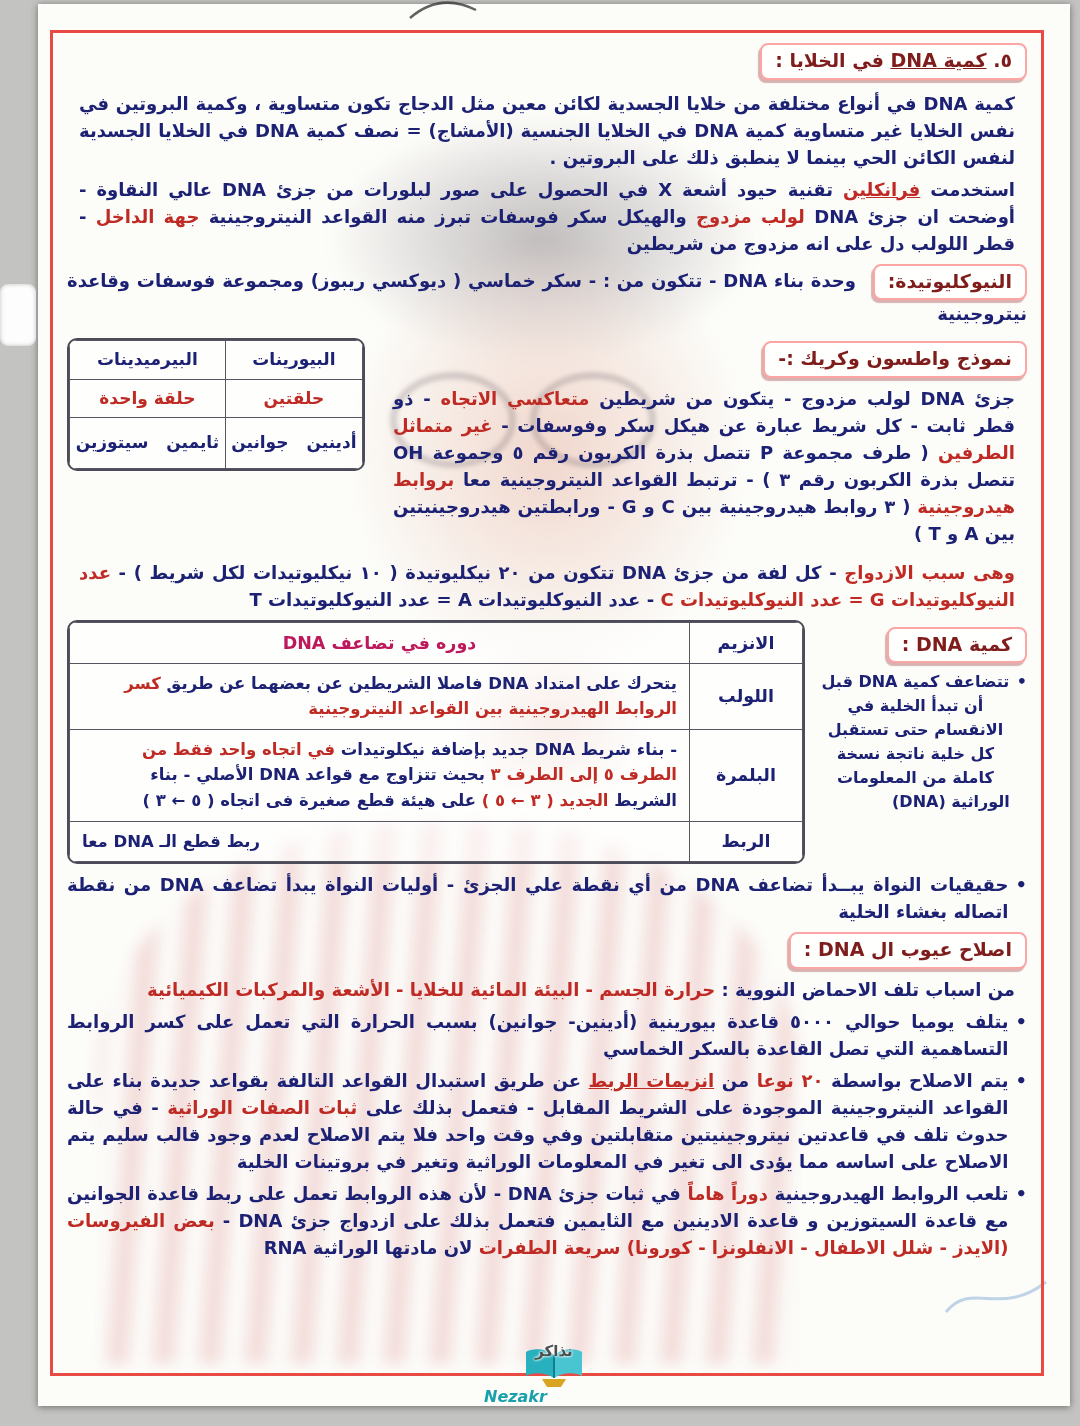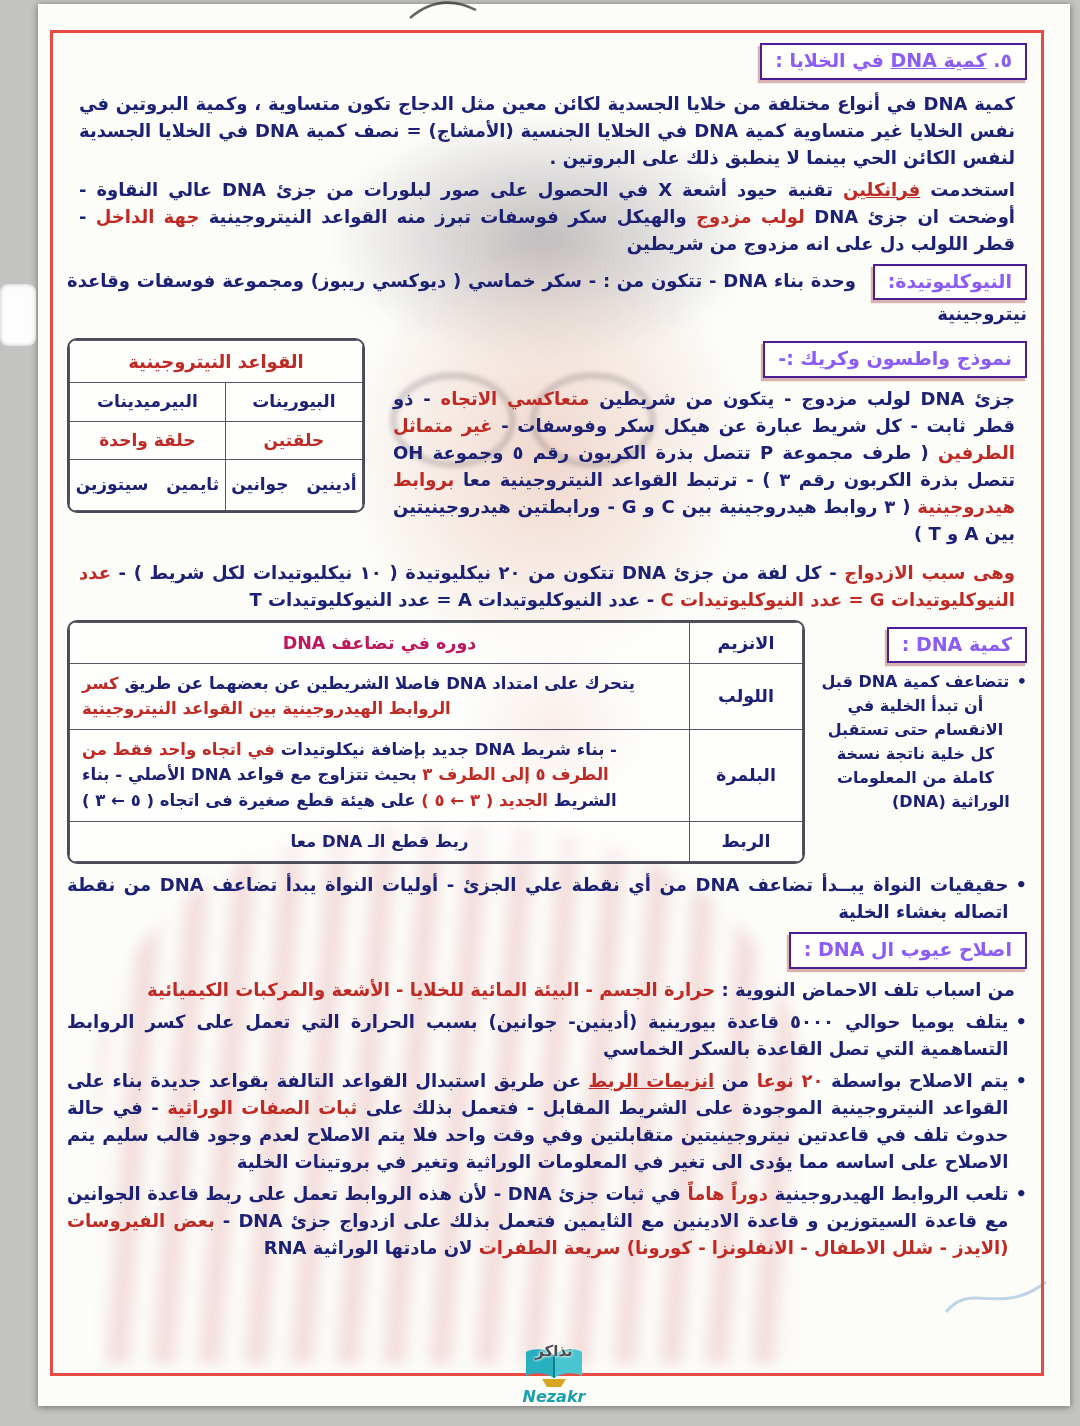--- a/index.html
+++ b/index.html
@@ -40,9 +40,9 @@
   .c-ru{color:#bf2b24;text-decoration:underline}
   .c-nu{text-decoration:underline}
   .secbox{
-    display:inline-block;background:#fffffe;border:2px solid #4c1d95;border-radius:0;
+    display:inline-block;background:#fffffe;border:2px solid #fca5a5;border-radius:8px;
     padding:1px 13px 3px;box-shadow:-2px 3px 1px rgba(150,40,40,.35);
-    font-size:19px;white-space:nowrap;color:#8b5cf6;
+    font-size:19px;white-space:nowrap;color:#7f1d1d;
   }
   .title-line{margin:2px 0 10px}
   .inline-box{margin-left:10px;vertical-align:middle}

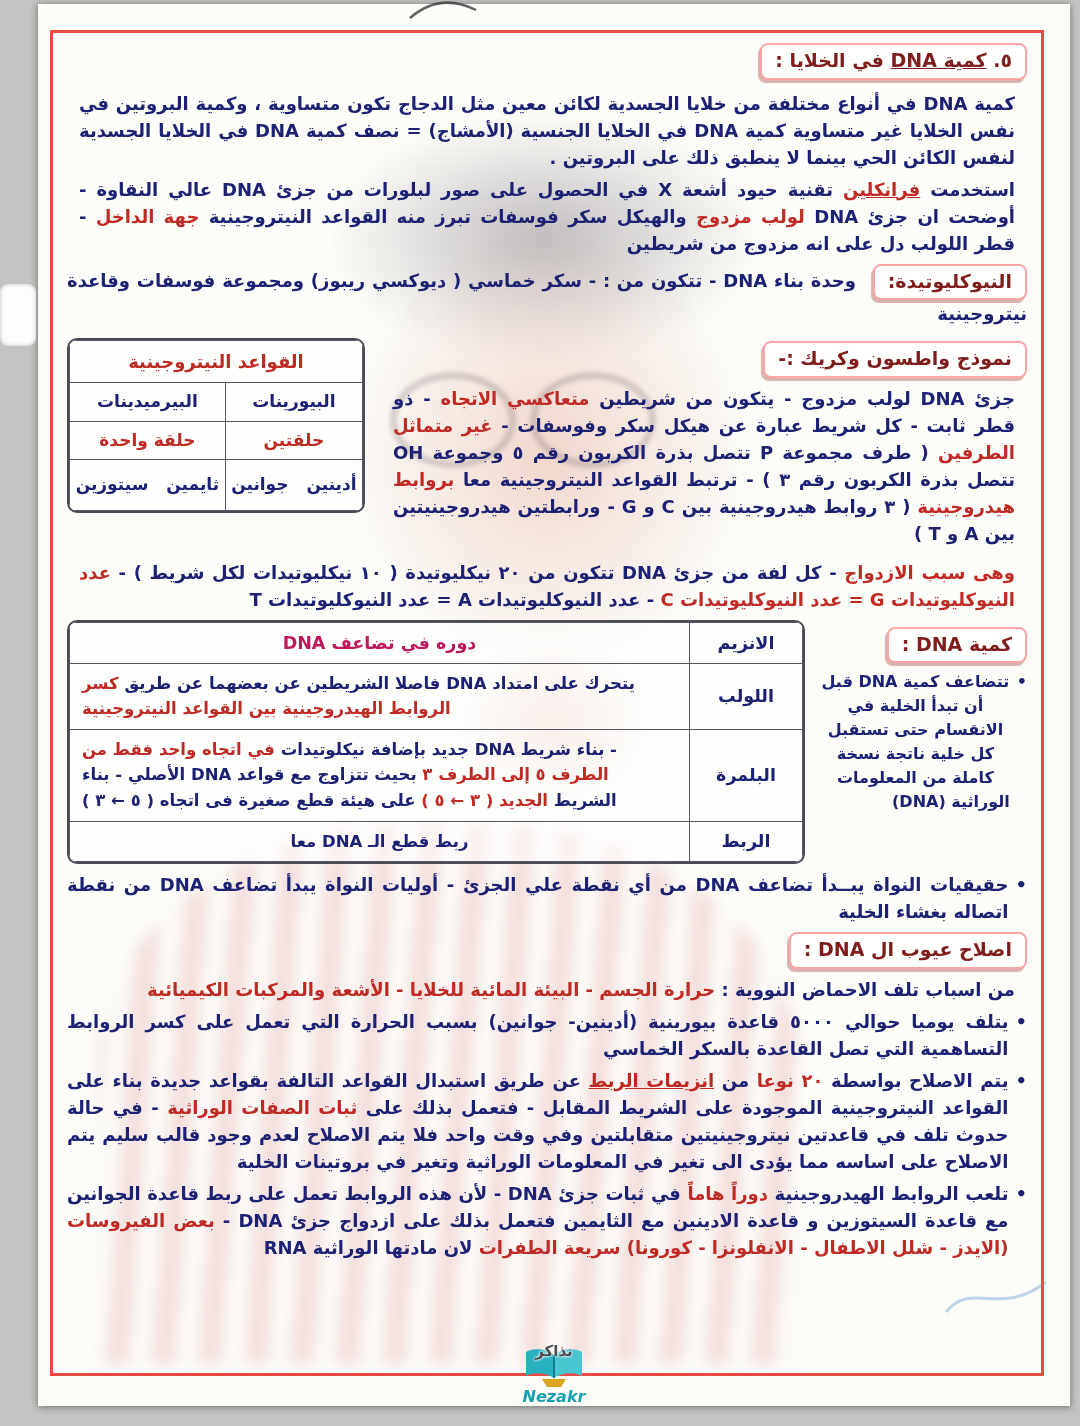--- a/index.html
+++ b/index.html
@@ -119,9 +119,6 @@
         <div class="tablewrap bases">
           <table dir="rtl">
             <tbody>
-                <tr class="t-title">
-              <td colspan="2">القواعد النيتروجينية</td>
-            </tr>
             <tr>
               <td>البيورينات</td>
               <td>البيرميدينات</td>

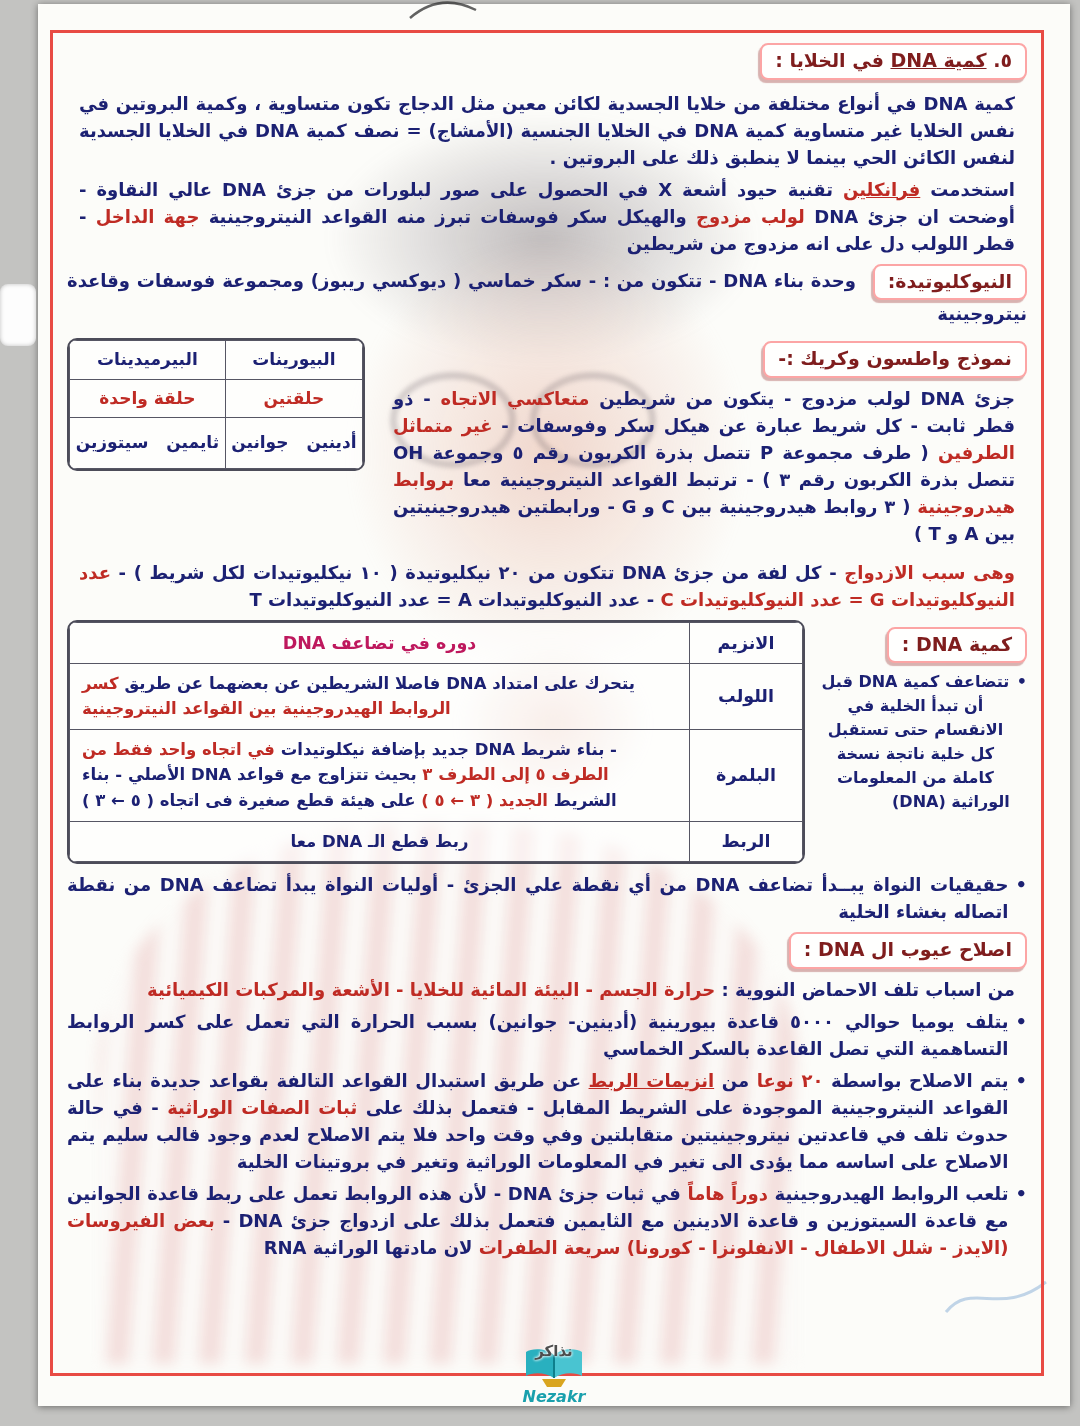--- a/index.html
+++ b/index.html
@@ -61,7 +61,7 @@
   .enz{flex:1;min-width:0;font-size:16.5px}
   .enz th{color:#be185d;font-size:17.5px;padding:7px 6px}
   .enz .ename{width:96px;color:#1c2173;font-size:17.5px}
-  .enz .erole{text-align:left;padding:7px 12px;line-height:1.55}
+  .enz .erole{text-align:right;padding:7px 12px;line-height:1.55}
   .enz .ecenter{text-align:center}
   .bullet{display:flex;gap:7px;margin:5px 0;align-items:flex-start}
   .bullet .mark{flex:0 0 auto;line-height:1.5}

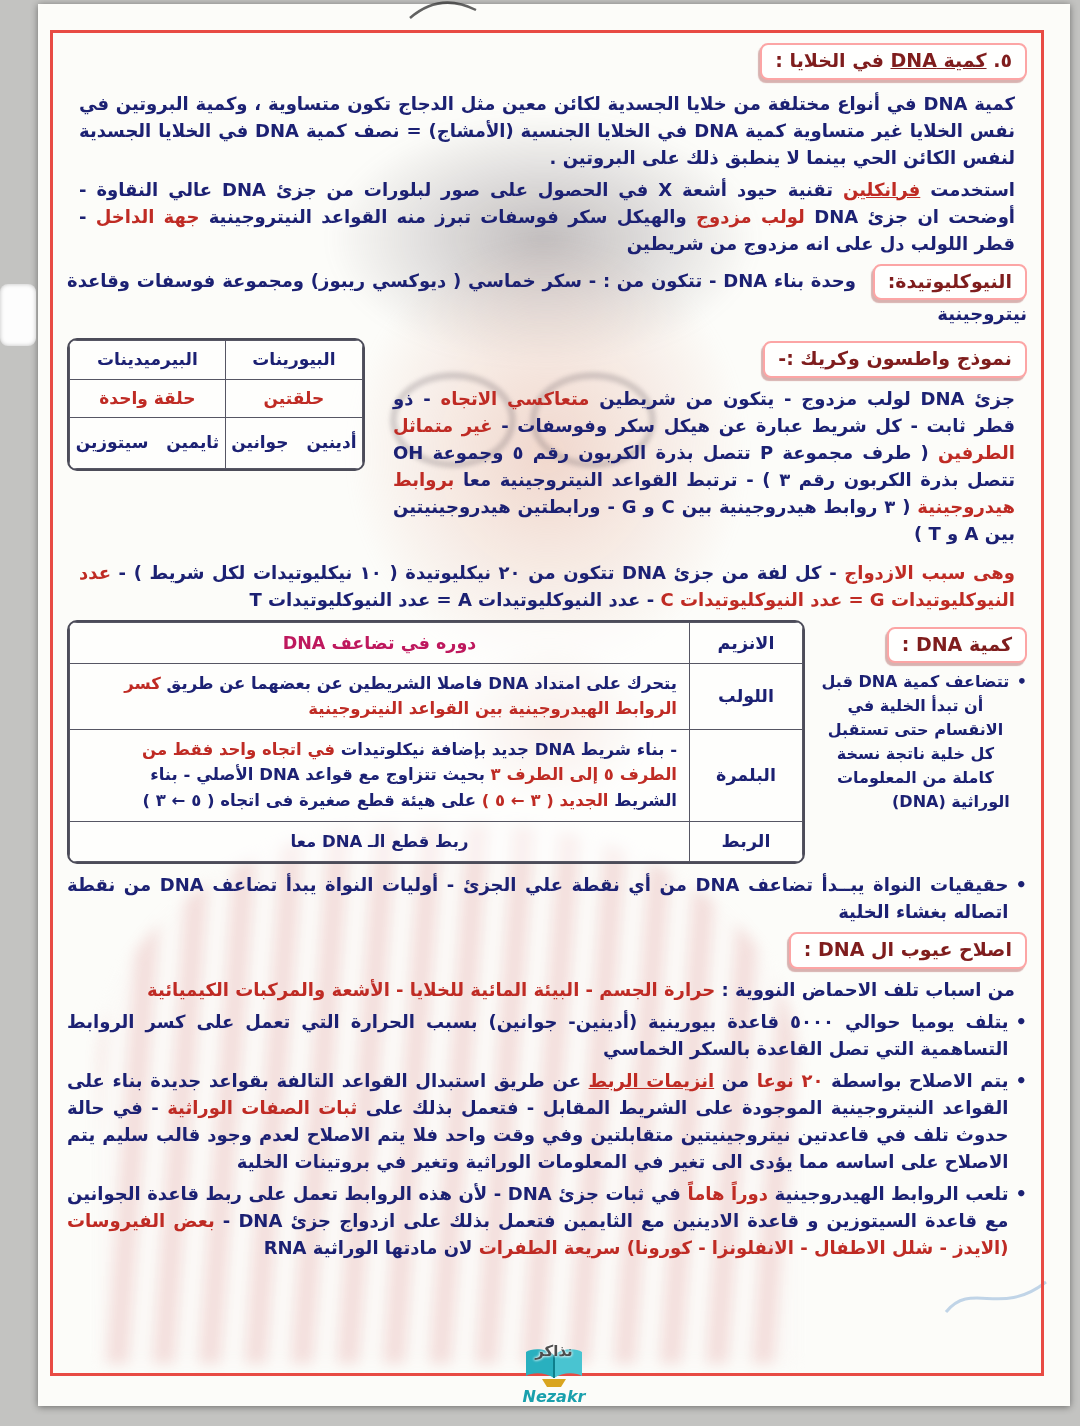--- a/index.html
+++ b/index.html
@@ -62,7 +62,7 @@
   .enz th{color:#be185d;font-size:17.5px;padding:7px 6px}
   .enz .ename{width:96px;color:#1c2173;font-size:17.5px}
   .enz .erole{text-align:right;padding:7px 12px;line-height:1.55}
-  .enz .ecenter{text-align:center}
+  .enz .ecenter{text-align:left}
   .bullet{display:flex;gap:7px;margin:5px 0;align-items:flex-start}
   .bullet .mark{flex:0 0 auto;line-height:1.5}
   .bullet .para{margin:0;flex:1;min-width:0}

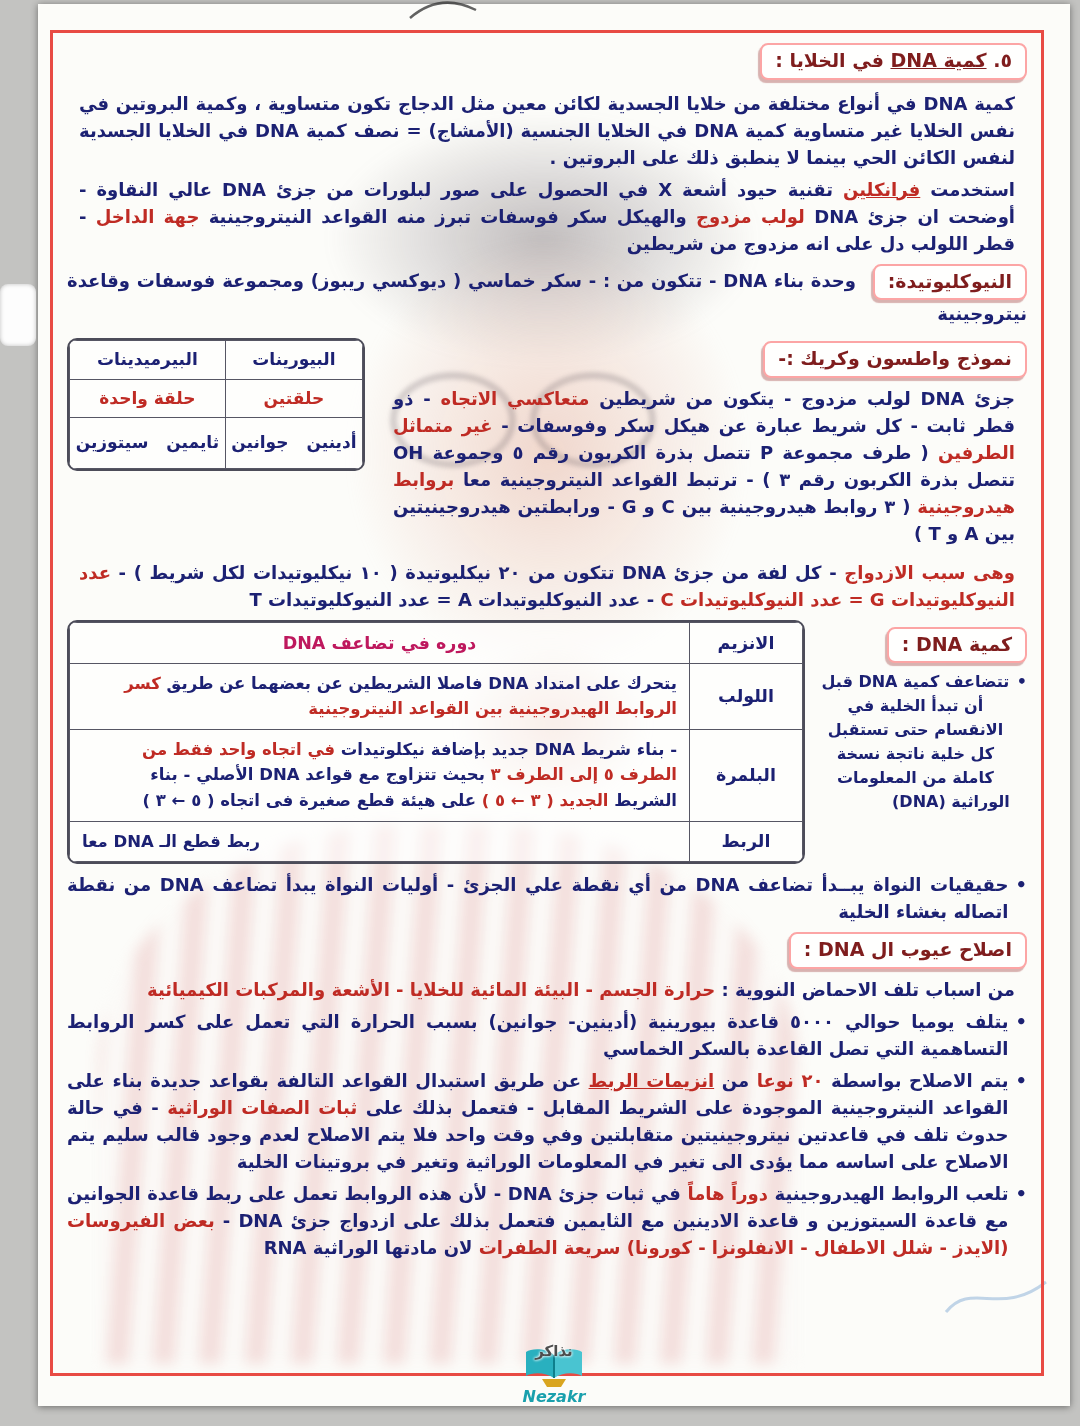--- a/index.html
+++ b/index.html
@@ -67,7 +67,7 @@
   .bullet .mark{flex:0 0 auto;line-height:1.5}
   .bullet .para{margin:0;flex:1;min-width:0}
   
-  .logo{position:absolute;left:50%;bottom:0;transform:translateX(-50%);z-index:5;text-align:center;width:140px}
+  .logo{position:absolute;left:50%;bottom:0;transform:translateX(-50%);z-index:5;text-align:left;width:140px}
   .logo-ar{position:absolute;top:-4px;left:50%;transform:translateX(-50%);color:#4d4d4d;font-size:15px;font-weight:700;text-shadow:0 0 3px #fff,0 0 3px #fff;z-index:6}
   .logo svg{display:block;margin:0 auto}
   .logo-en{color:#19a0ad;font-size:16px;font-style:italic;font-weight:700;margin-top:-3px}

